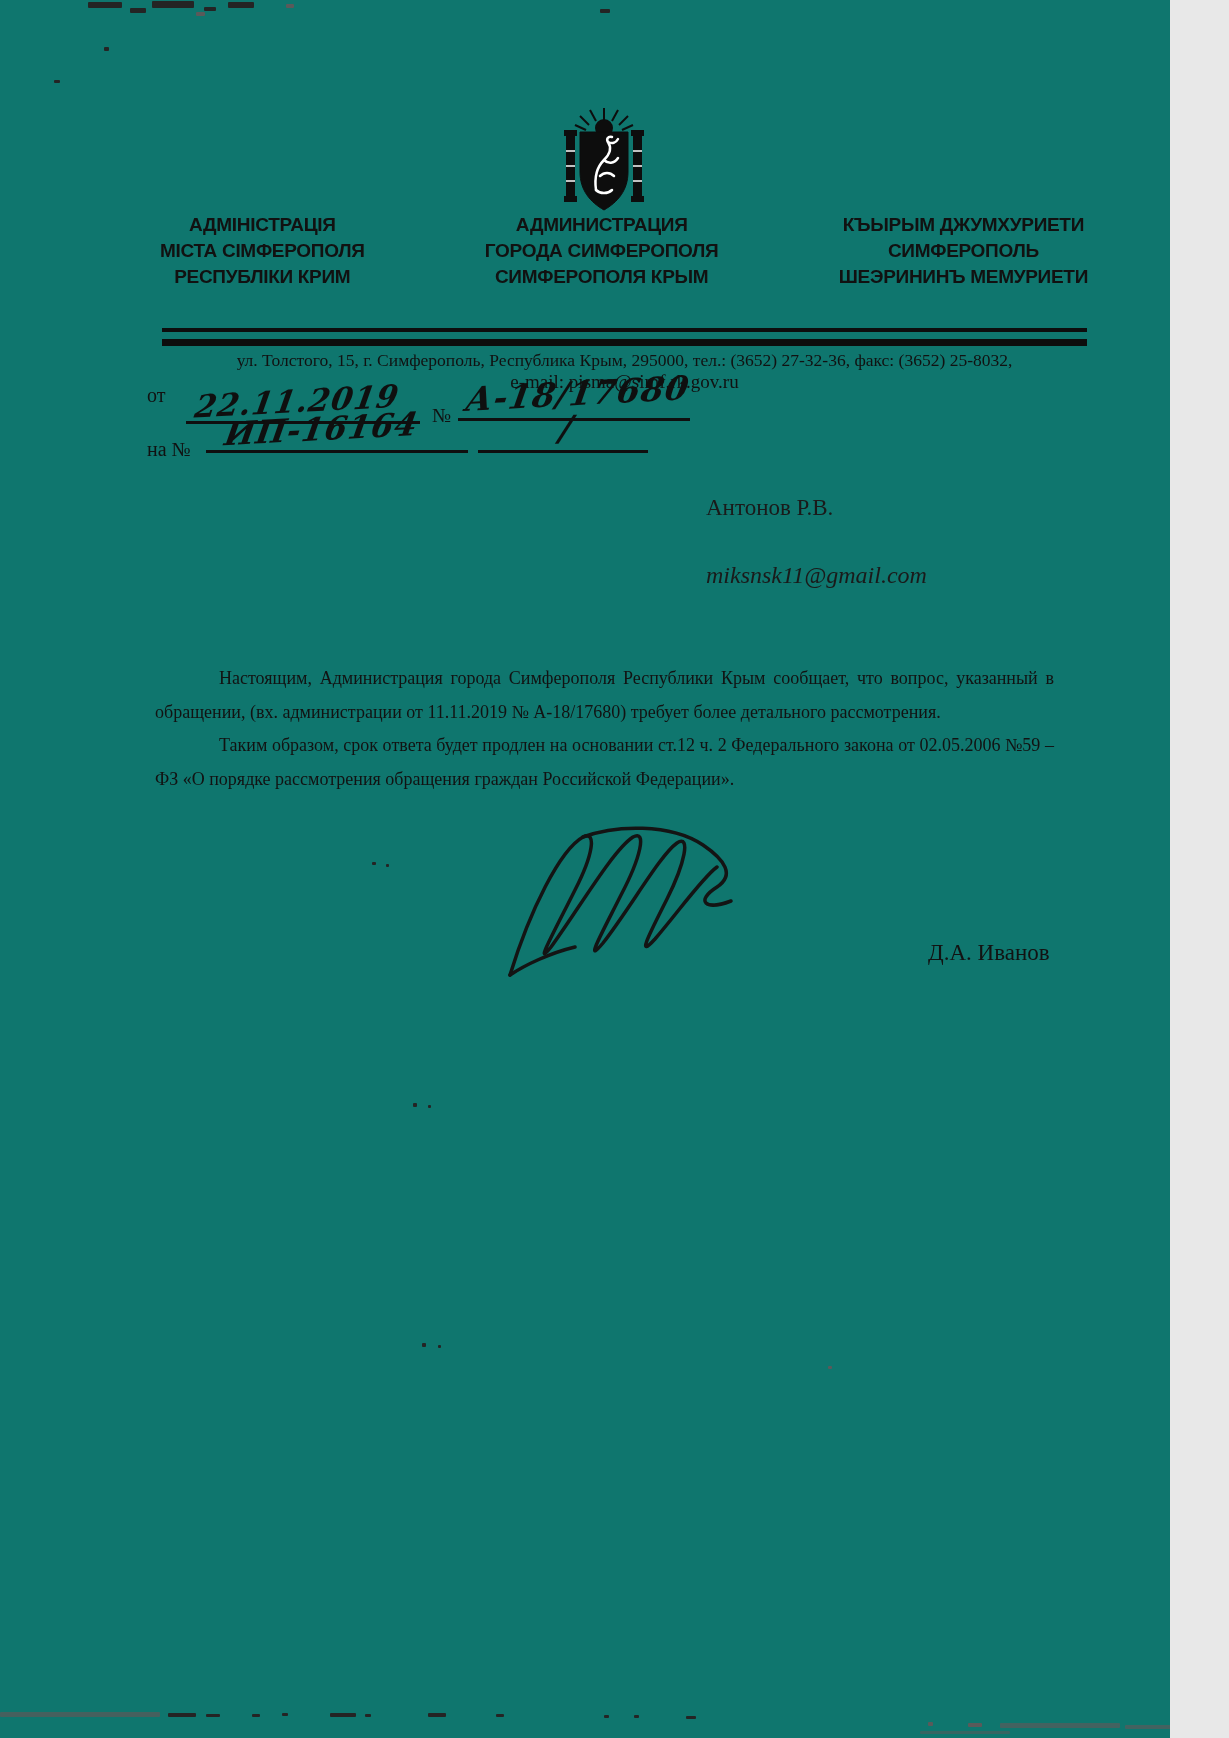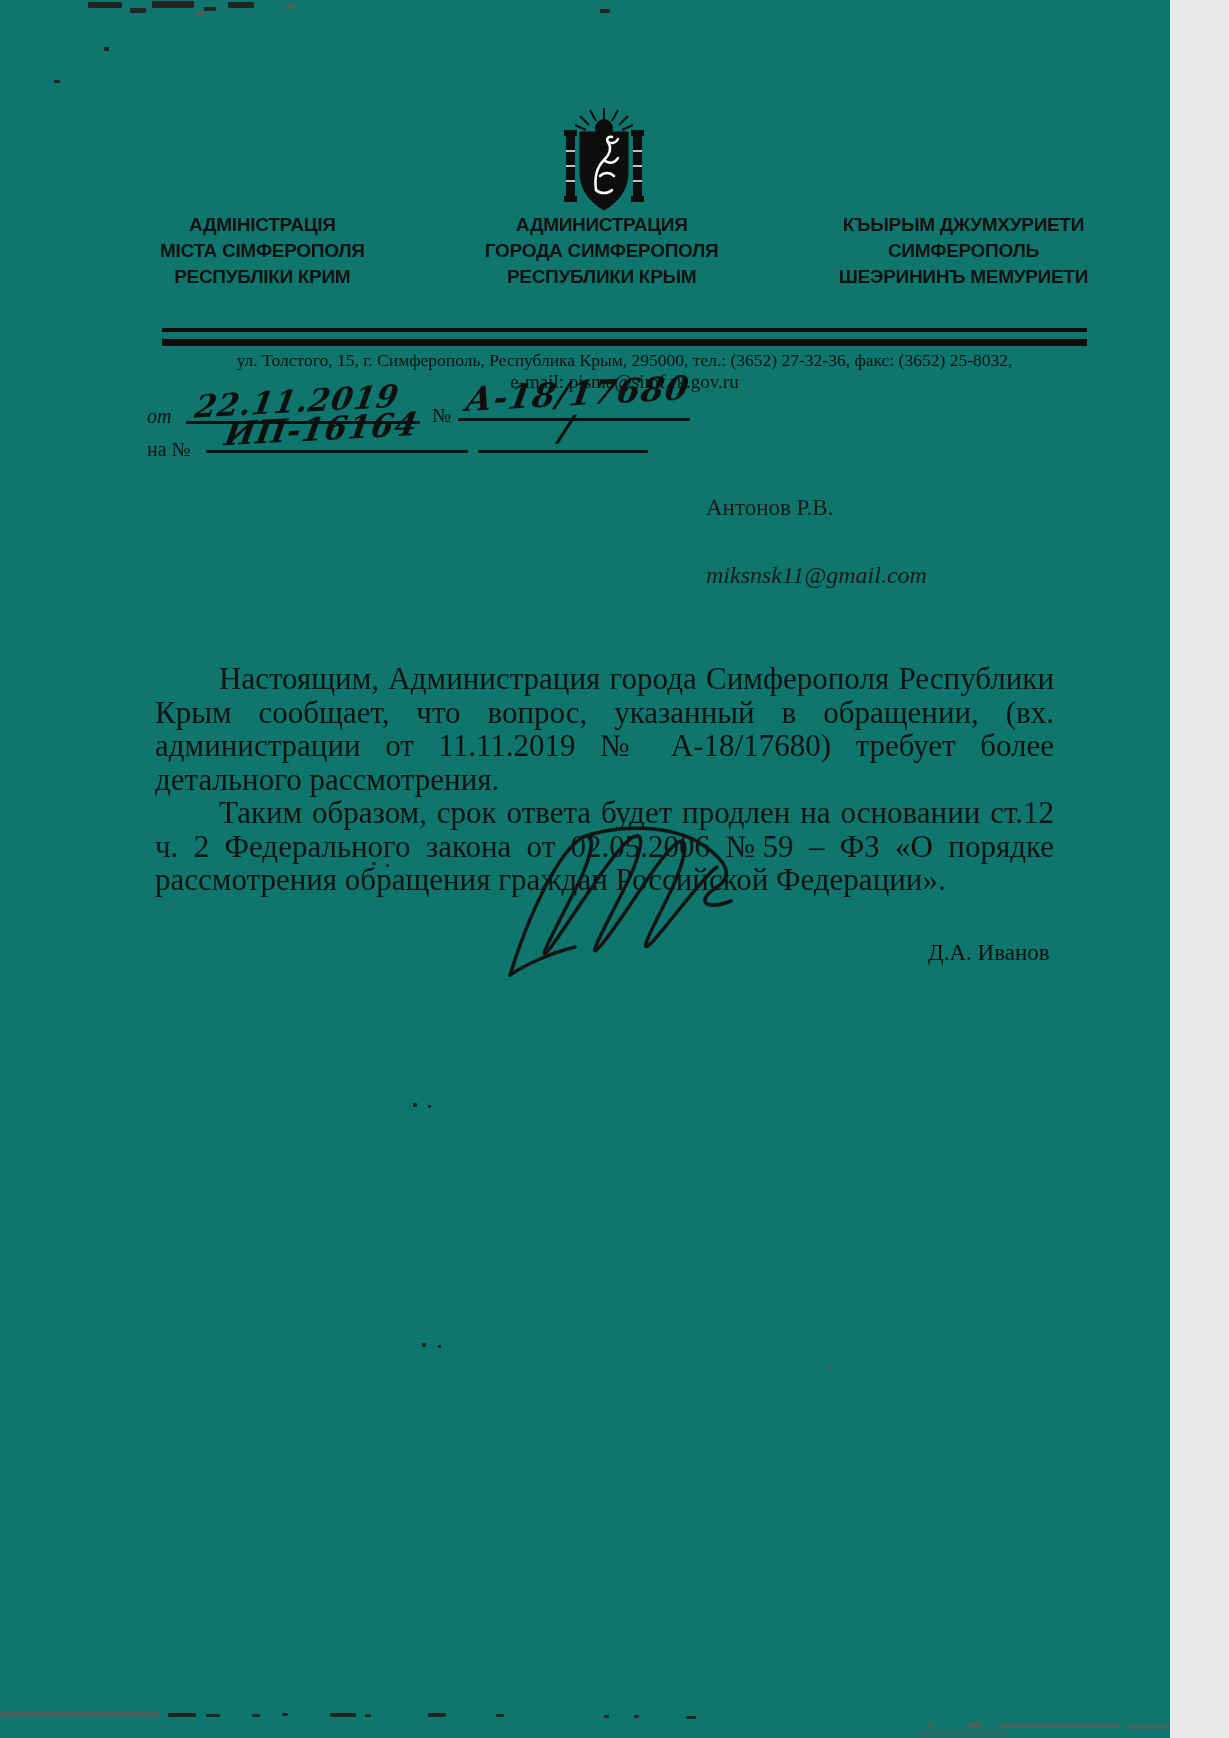--- a/index.html
+++ b/index.html
@@ -136,7 +136,7 @@
     <div class="lh-col">
       <div>АДМИНИСТРАЦИЯ</div>
       <div>ГОРОДА СИМФЕРОПОЛЯ</div>
-      <div>РЕСПУБЛИКИ КРЫМ</div>
+      <div>СИМФЕРОПОЛЯ КРЫМ</div>
     </div>
     <div class="lh-col">
       <div>КЪЫРЫМ ДЖУМХУРИЕТИ</div>

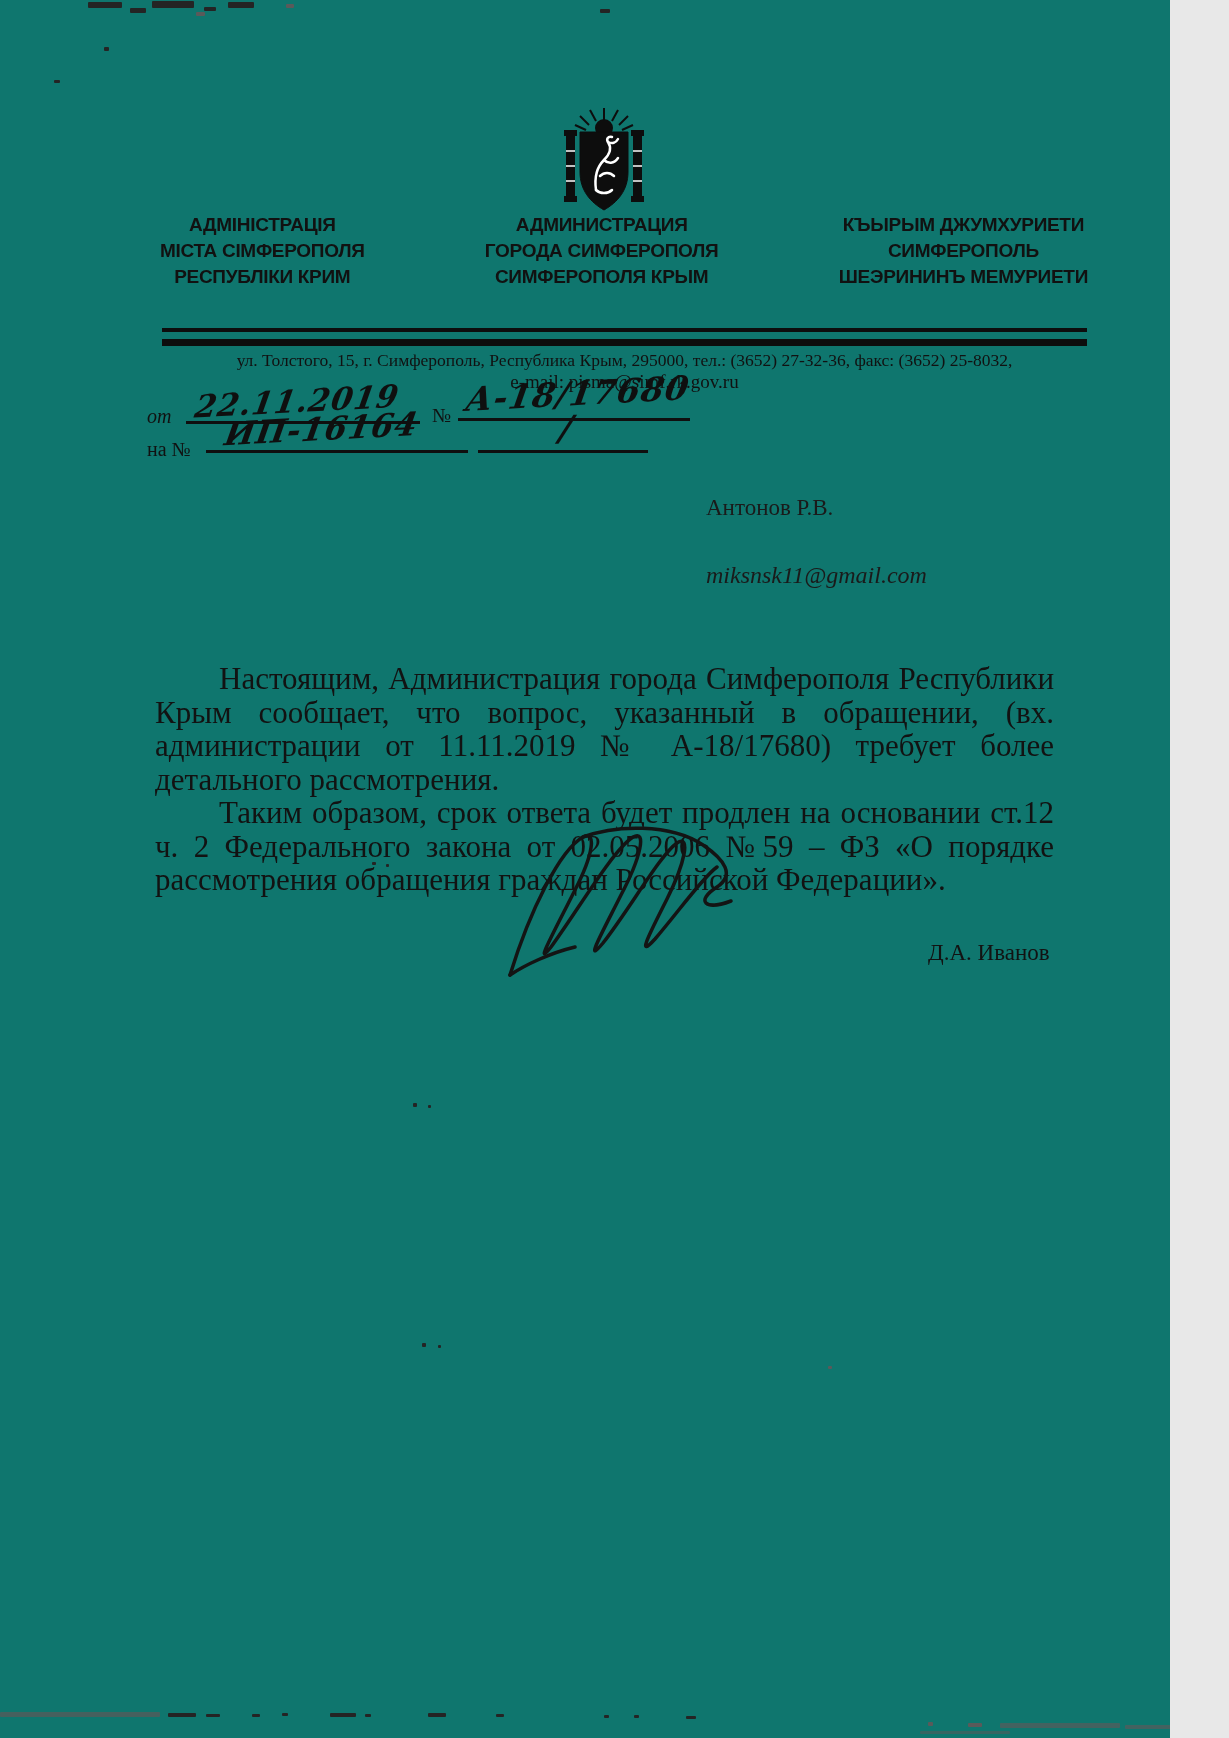--- a/index.html
+++ b/index.html
@@ -151,7 +151,7 @@
   <div class="addr">ул. Толстого, 15, г. Симферополь, Республика Крым, 295000, тел.: (3652) 27-32-36, факс: (3652) 25-8032,</div>
   <div class="addr-email">e-mail: pisma@simf.rk.gov.ru</div>
 
-  <span class="abs ref-label" style="left:147px;top:405px;font-style:italic;">от</span>
+  <span class="abs ref-label" style="left:147px;top:384px;">от</span>
   <span class="abs hand" style="left:195px;top:383px;font-size:31px;">22.11.2019</span>
   <div class="u-line" style="left:186px;top:421px;width:234px;"></div>
   <span class="abs ref-label" style="left:432px;top:404px;">№</span>

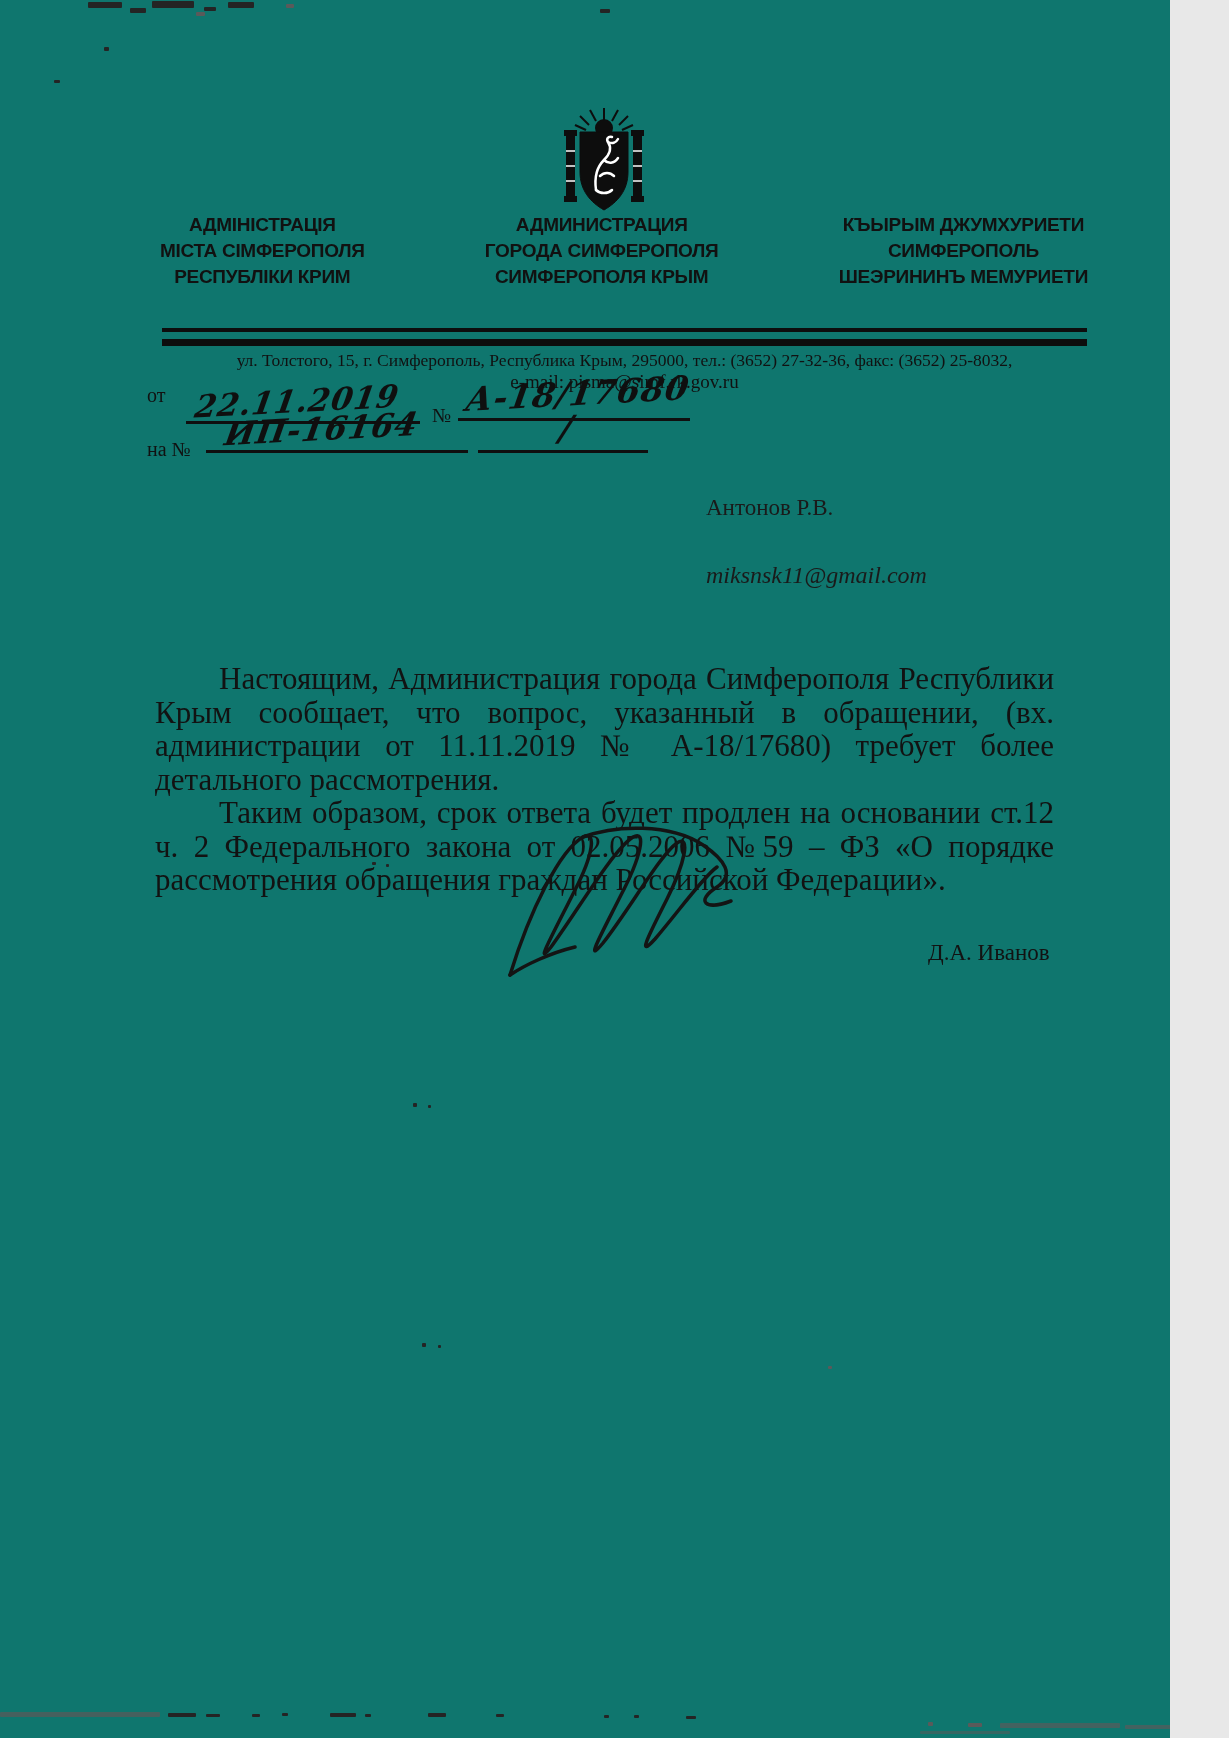--- a/index.html
+++ b/index.html
@@ -54,7 +54,7 @@
 
   .body-text{
     position:absolute; left:155px; width:899px;
-    font-size:31px; line-height:33.5px;
+    font-size:18px; line-height:33.5px;
     text-align:justify; color:#121212;
   }
   .body-text p{margin:0; text-indent:64px;}

